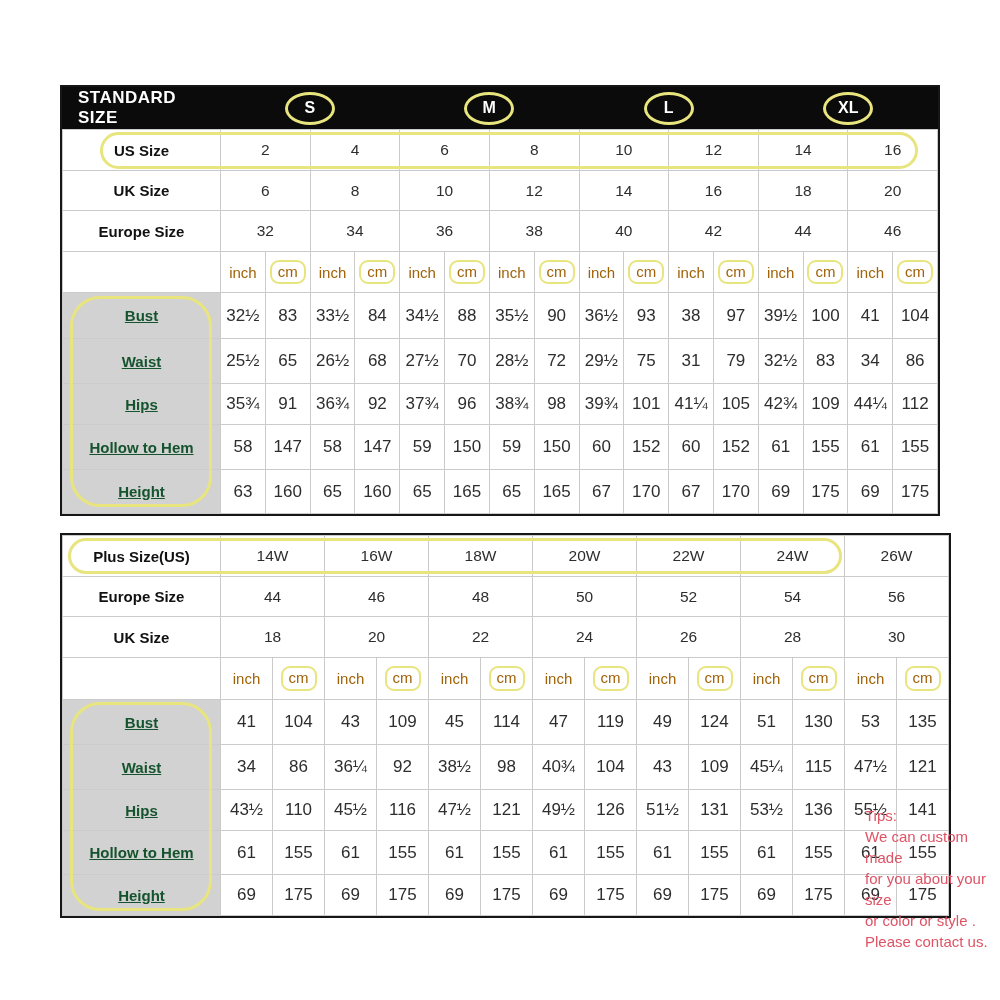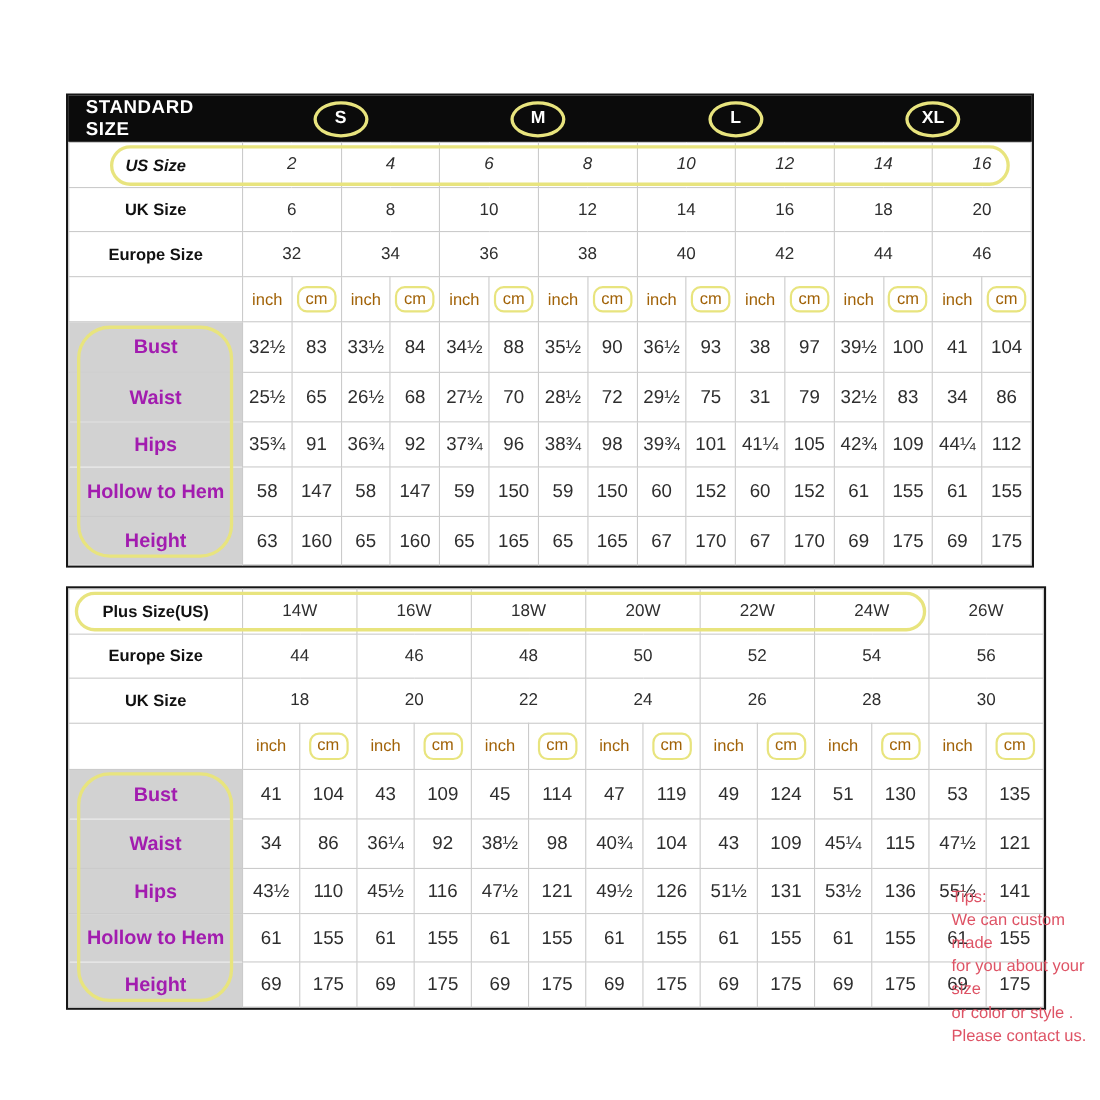--- a/index.html
+++ b/index.html
@@ -85,7 +85,7 @@
           <col>
         </colgroup>
       <tbody id="std-body">
-          <tr style="height: 41px; font-style: italic;">
+          <tr style="height: 41px;">
             <td class="row-label">US Size</td>
             <td class="hdr-val" colspan="2">2</td>
             <td class="hdr-val" colspan="2">4</td>

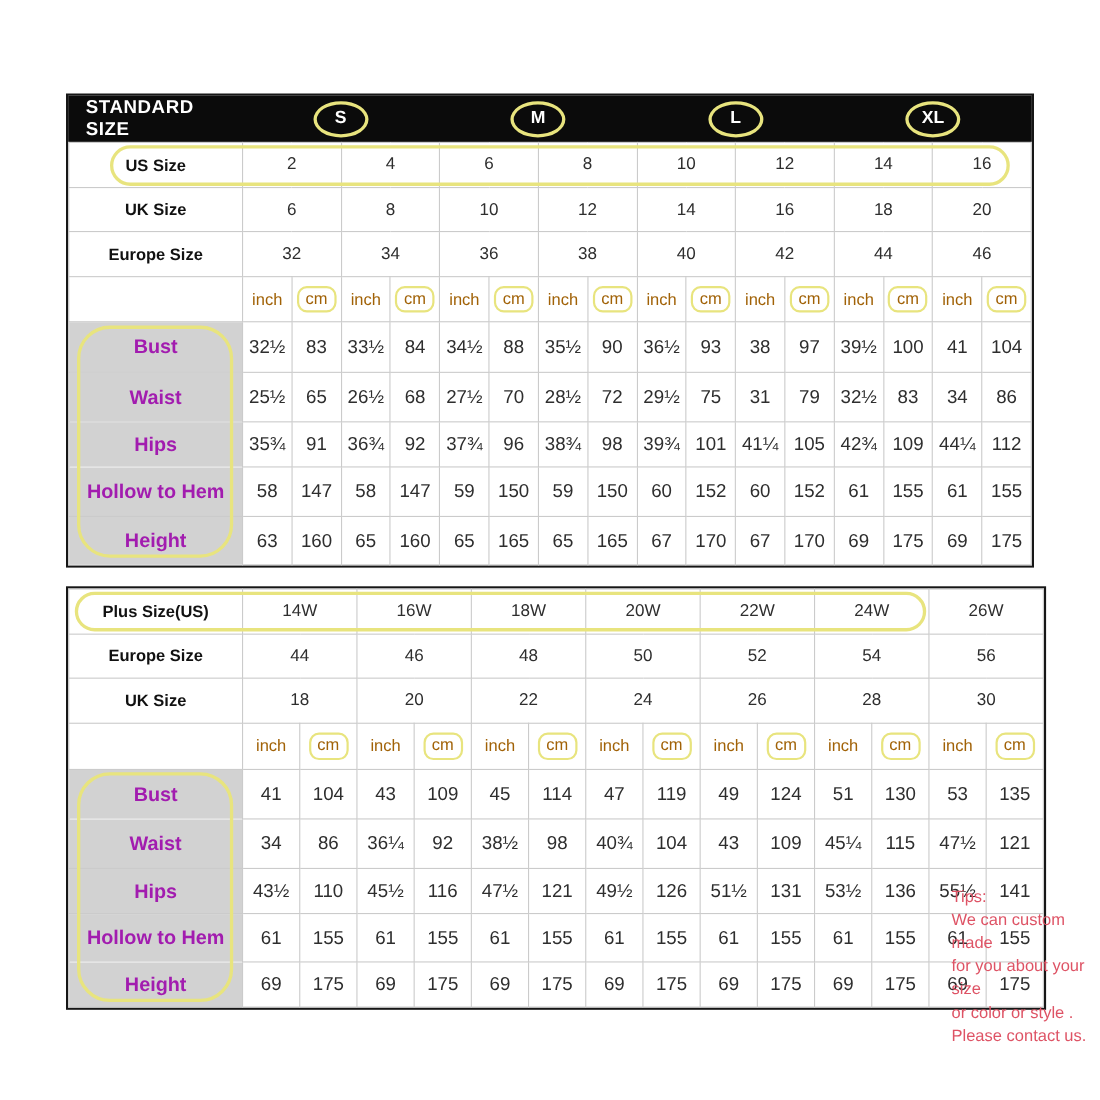--- a/index.html
+++ b/index.html
@@ -32,7 +32,7 @@
   td.hdr-val{font-size:15.5px;}
   td.unit-cell{font-size:15px;color:#a16207;}
   td.meas-val{font-size:17px;}
-  td.meas-label{background:var(--gray);font-weight:bold;font-size:18px;color:#a21caf;}
+  td.meas-label{background:var(--gray);font-weight:bold;font-size:15px;color:#14532d;text-decoration:underline;}
   .cm-box{display:inline-block;border:2px solid var(--hl);border-radius:9px;padding:2px 6px;line-height:1.1;}
 
   .overlay{position:absolute;border:3px solid var(--hl);pointer-events:none;background:transparent;}

